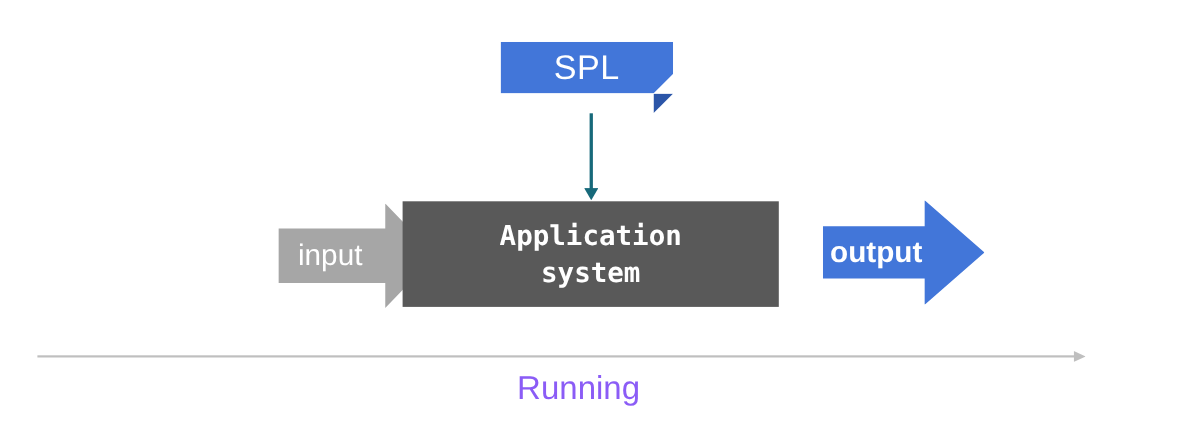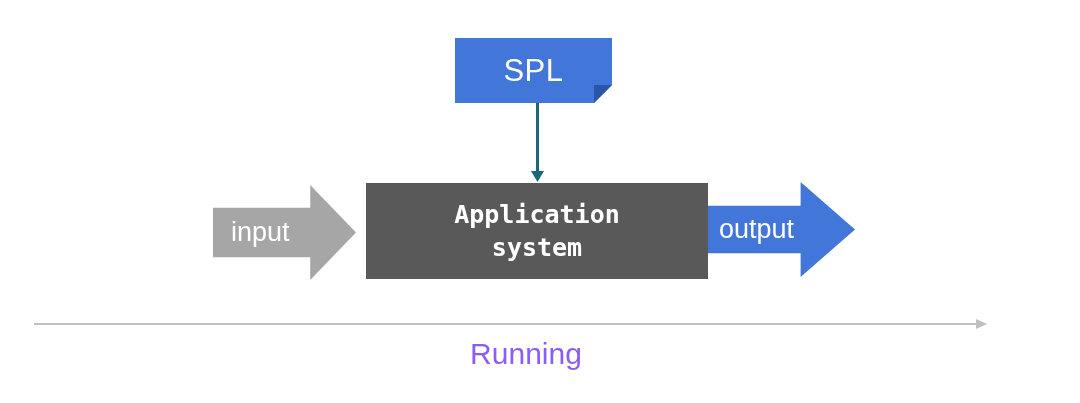--- a/index.html
+++ b/index.html
@@ -20,7 +20,7 @@
   .spl-note {
     position: absolute;
     left: 455px; top: 38px;
-    width: 157px; height: 65px;
+    width: 157px; height: 47px;
     clip-path: polygon(0 0, 100% 0, 100% calc(100% - 18px), calc(100% - 18px) 100%, 0 100%);
     display: flex; align-items: center; justify-content: center;
   }

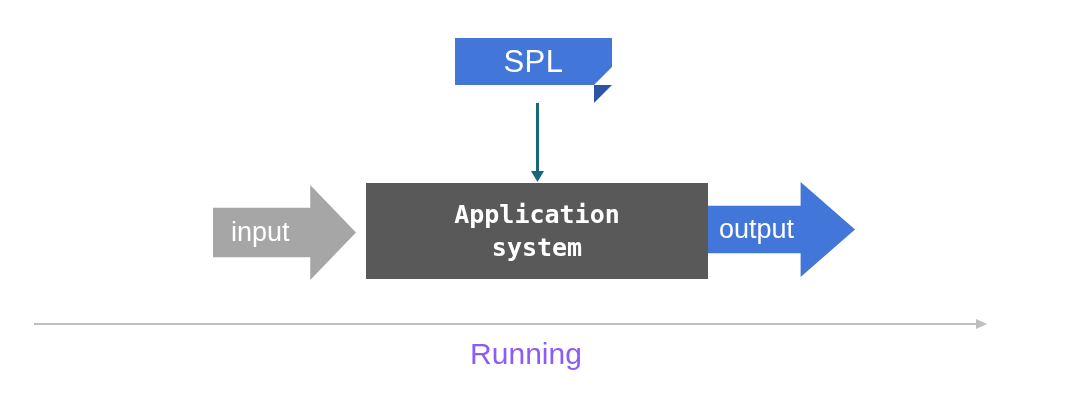--- a/index.html
+++ b/index.html
@@ -66,7 +66,7 @@
   
   .block-arrow {
     position: absolute;
-    display: flex; align-items: center;
+    display: flex; align-items: center; margin-left: 40px;
   }
   .arrow-in {
     left: 213px; top: 185px;

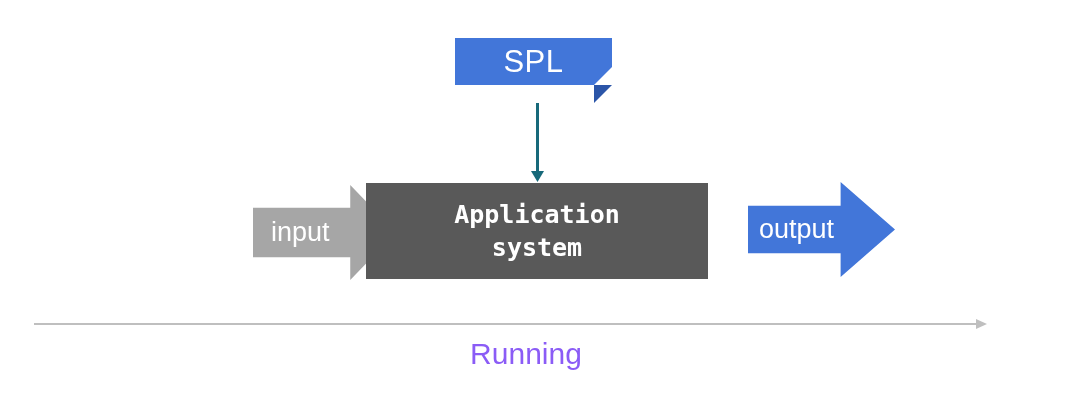--- a/index.html
+++ b/index.html
@@ -77,6 +77,7 @@
     left: 708px; top: 182px;
     width: 147px; height: 95px;
     clip-path: polygon(0 25%, 63% 25%, 63% 0, 100% 50%, 63% 100%, 63% 75%, 0 75%);
+    font-weight: bold;
   }
   .block-arrow .label {
     color: #ffffff;

